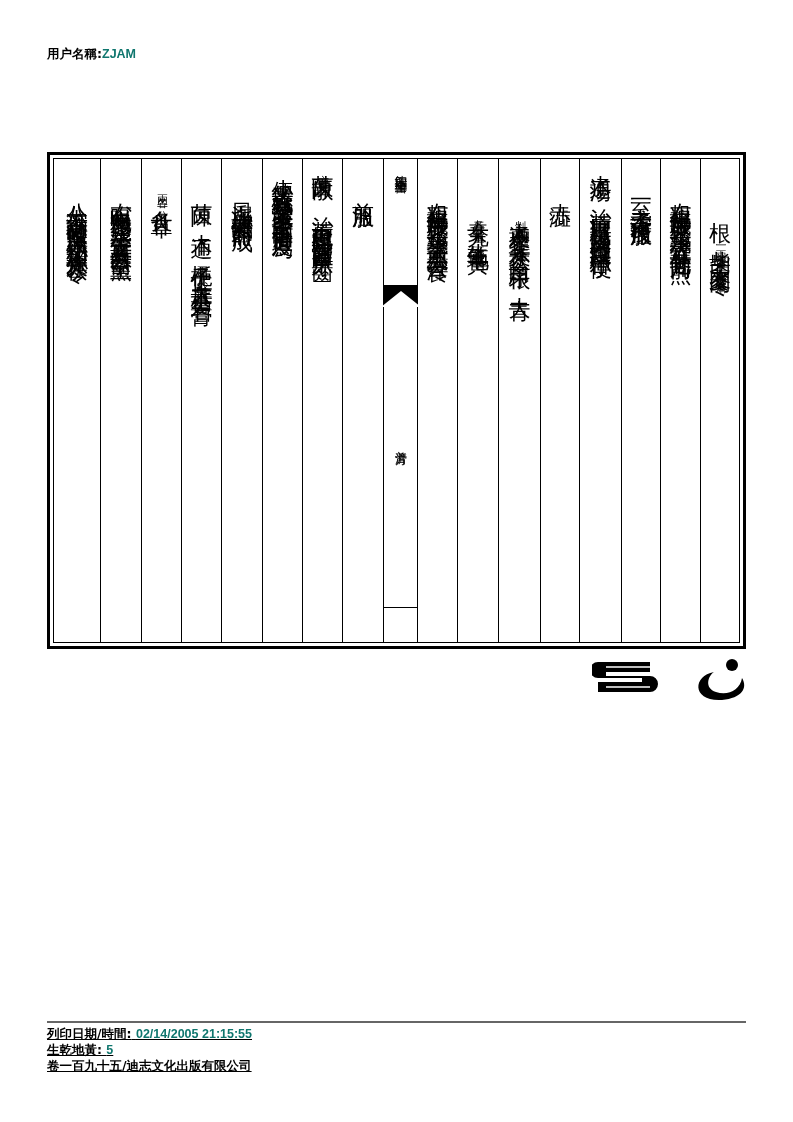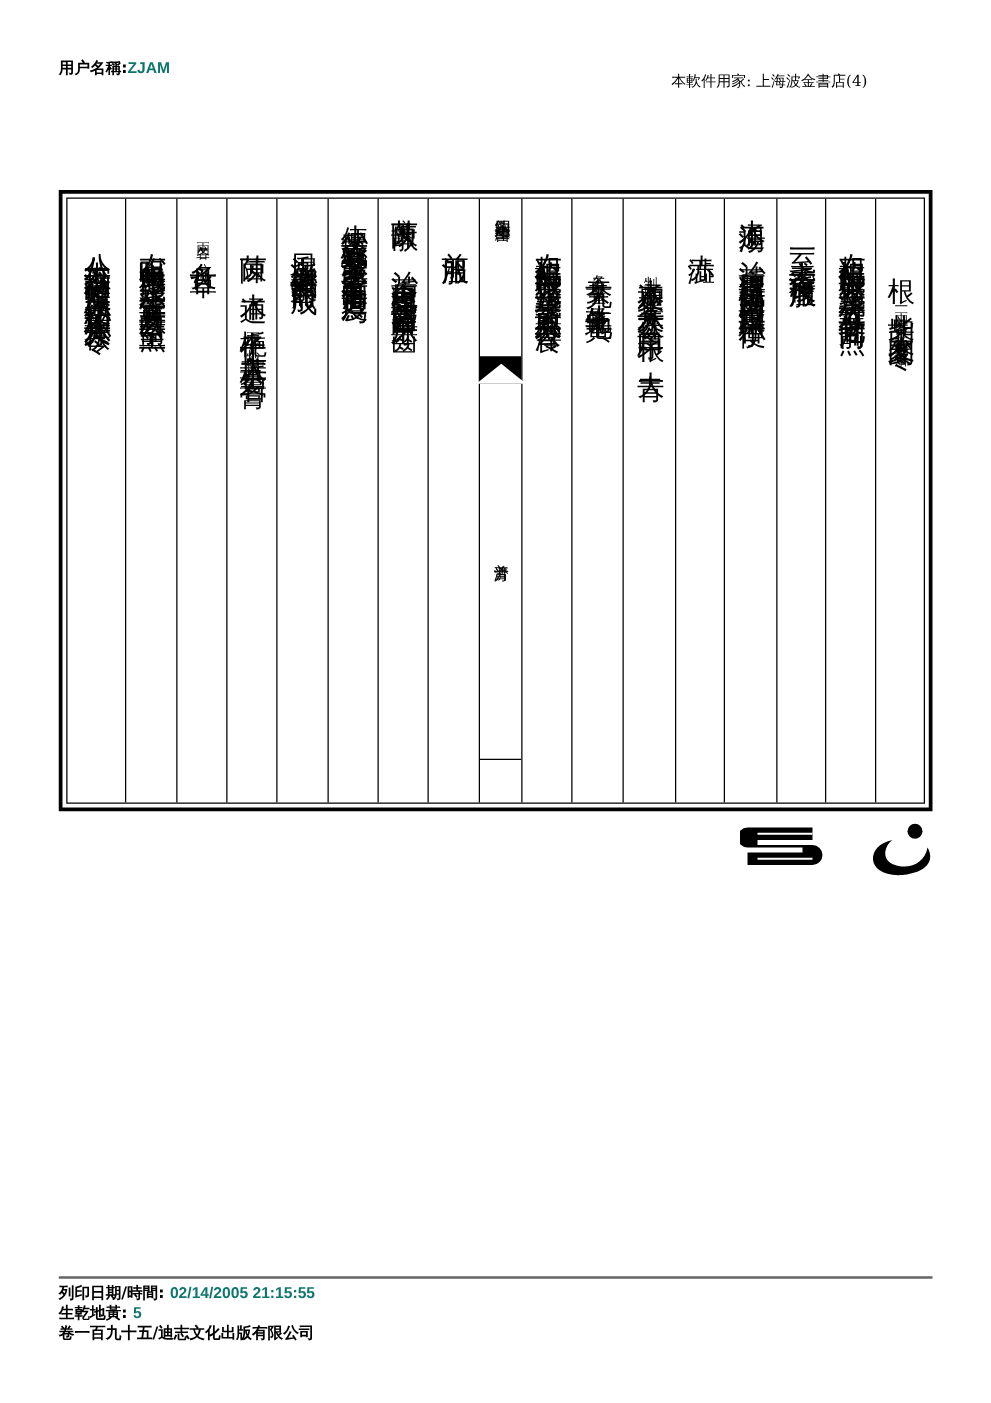--- a/index.html
+++ b/index.html
@@ -39,7 +39,6 @@
   <div><span>用户名稱:</span><span class="latin">ZJAM</span></div>
 </div>
 <div class="hdr hdr-right">
-  <div>本軟件用家: 上海波金書店(4)</div>
 </div>
 
 <div class="frame">

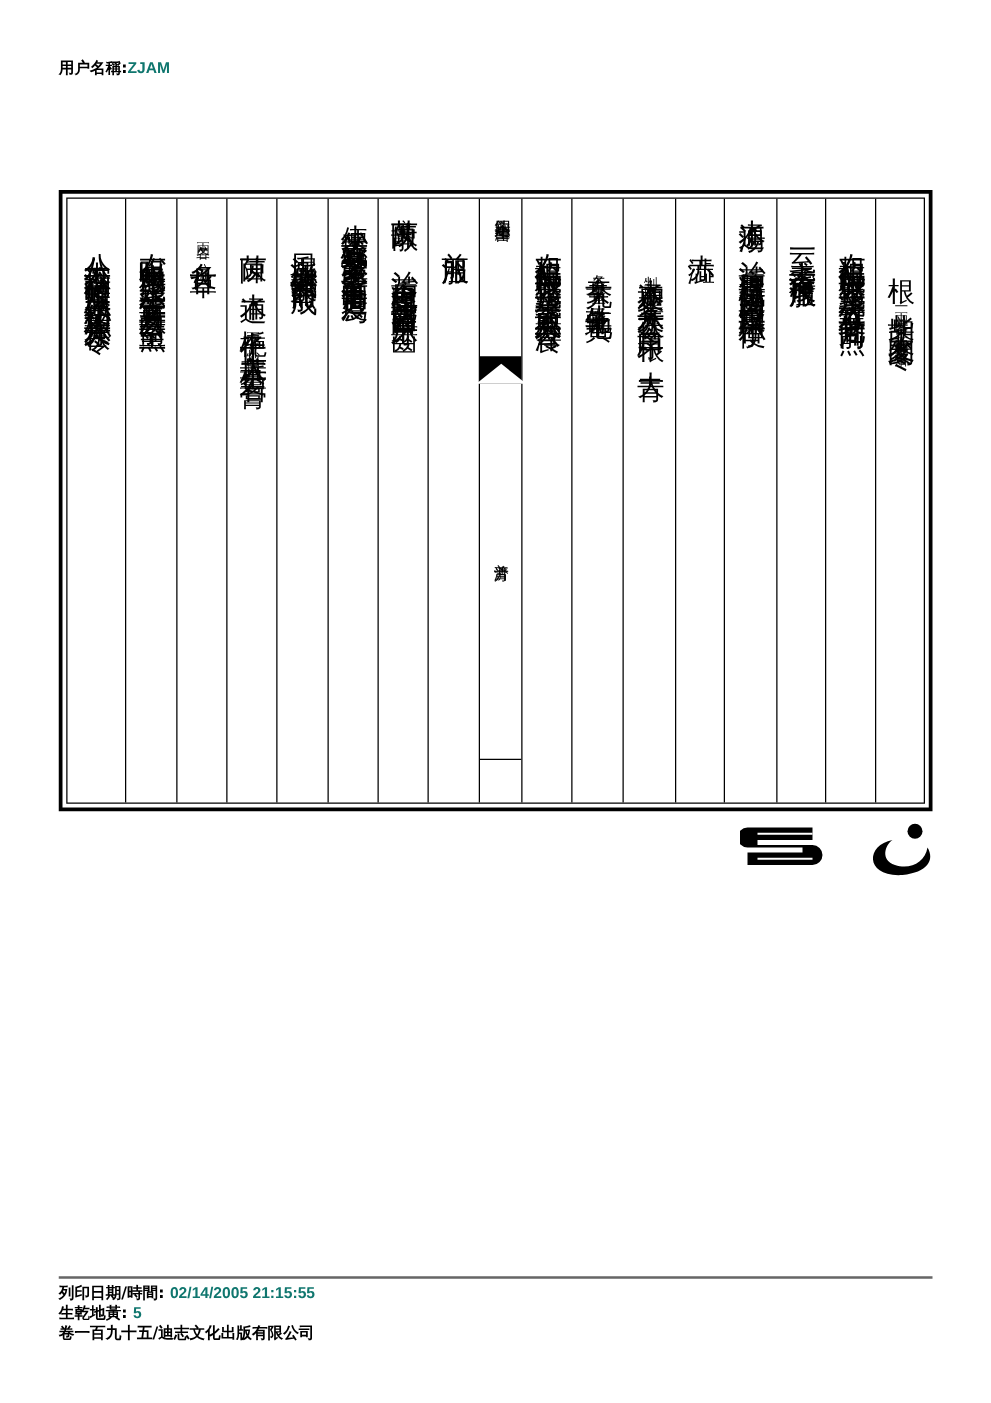--- a/index.html
+++ b/index.html
@@ -30,7 +30,7 @@
   .logos { position: absolute; left: 592px; top: 658px; width: 160px; height: 48px; }
 
   .footer-rule { position: absolute; left: 47px; top: 1021px; width: 699px; border-top: 2px solid #666; }
-  .ftr { position: absolute; left: 47px; top: 1026px; font-family: "DejaVu Sans", sans-serif; font-weight: bold; font-size: 12.5px; line-height: 16px; white-space: nowrap; }
+  .ftr { position: absolute; left: 47px; top: 1026px; font-family: "DejaVu Sans", sans-serif; font-weight: bold; font-size: 12.5px; line-height: 16px; white-space: nowrap; text-decoration: underline; }
 </style>
 </head>
 <body>

